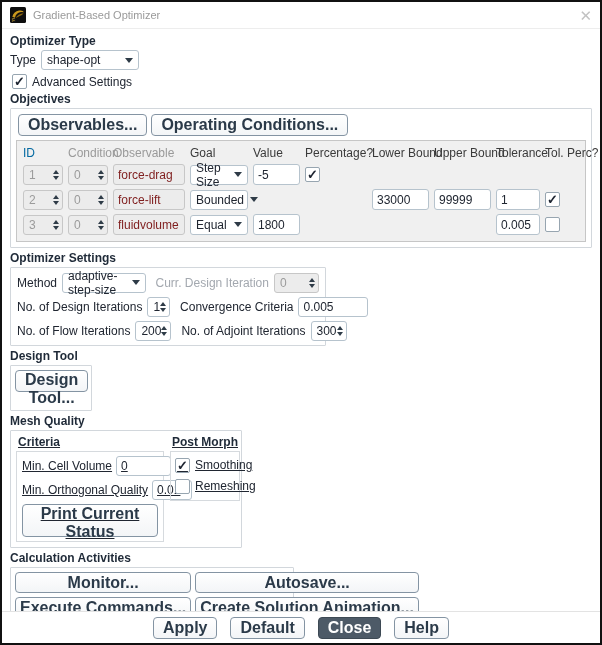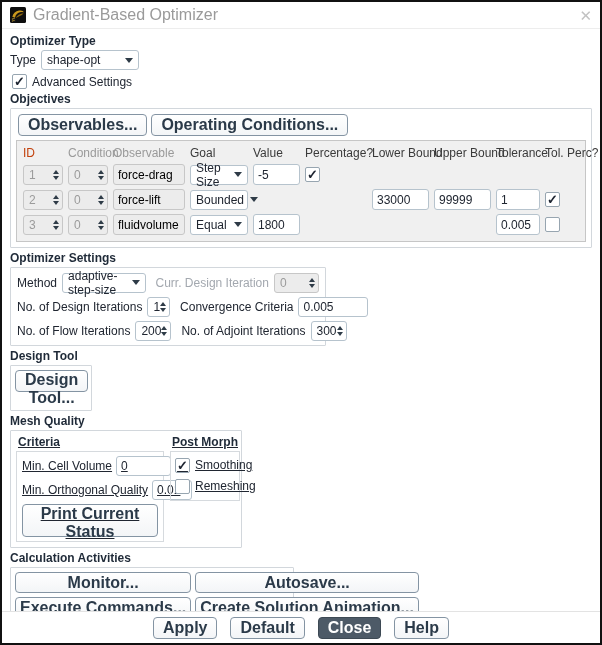--- a/index.html
+++ b/index.html
@@ -25,7 +25,7 @@
     padding: 0 8px; gap: 7px;
     border-bottom: 1px solid #ededed;
   }
-  .titlebar .title { color: #9a9a9a; font-size: 16px; }
+  .titlebar .title { color: #9a9a9a; font-size: 11px; }
   .close-x { margin-left: auto; color: #c2c2c2; font-size: 15px; line-height: 1; cursor: pointer; }
   .app-icon { width: 16px; height: 16px; display: inline-block; }
 

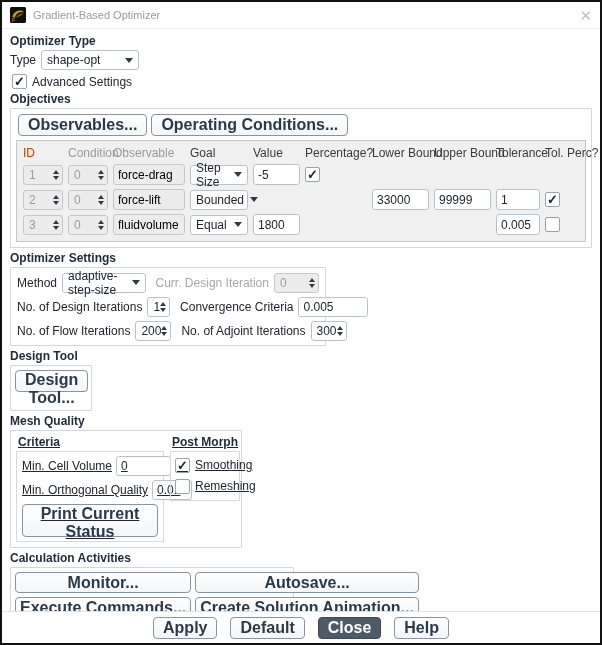--- a/index.html
+++ b/index.html
@@ -99,7 +99,7 @@
   }
   .obj-table .hdr { font-size: 12px; color: #3a3a3a; white-space: nowrap; padding-top: 1px; }
   .obj-table .hdr.dim { color: #9a9a9a; }
-  .obj-table .hdr.h1 { color: #c2410c; }
+  .obj-table .hdr.h1 { color: #0369a1; }
   .c1{grid-column:1} .c2{grid-column:2} .c3{grid-column:3} .c4{grid-column:4} .c5{grid-column:5}
   .c6{grid-column:6} .c7{grid-column:7} .c8{grid-column:8} .c9{grid-column:9} .c10{grid-column:10}
   .obj-table .spin, .obj-table .dd, .obj-table .inputbox { width: 100%; }

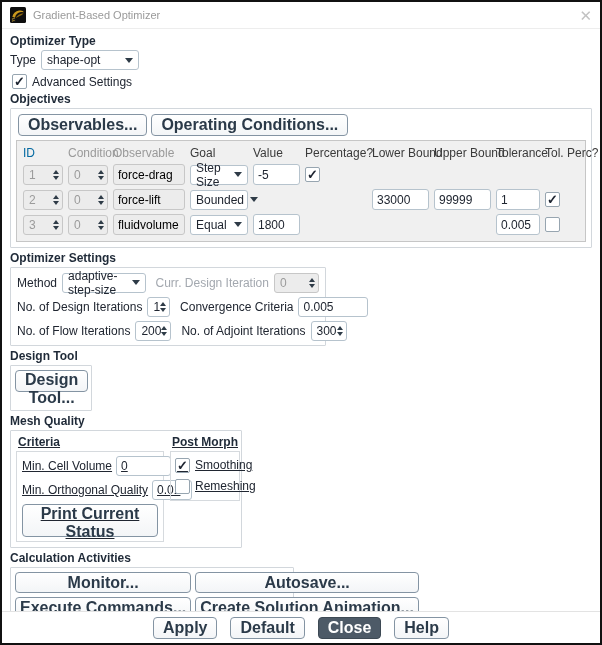--- a/index.html
+++ b/index.html
@@ -43,7 +43,7 @@
     height: 20px; border: 1px solid #b6c3cd; border-radius: 3px;
     background: #fff; padding: 0 4px; font: inherit; color: #202631;
   }
-  .inputbox.disabled { background: #ececec; border-color: #c7c7c7; color: #000000; }
+  .inputbox.disabled { background: #ececec; border-color: #c7c7c7; color: #7f1d1d; }
 
   .dd {
     display: inline-flex; align-items: center; justify-content: space-between;

